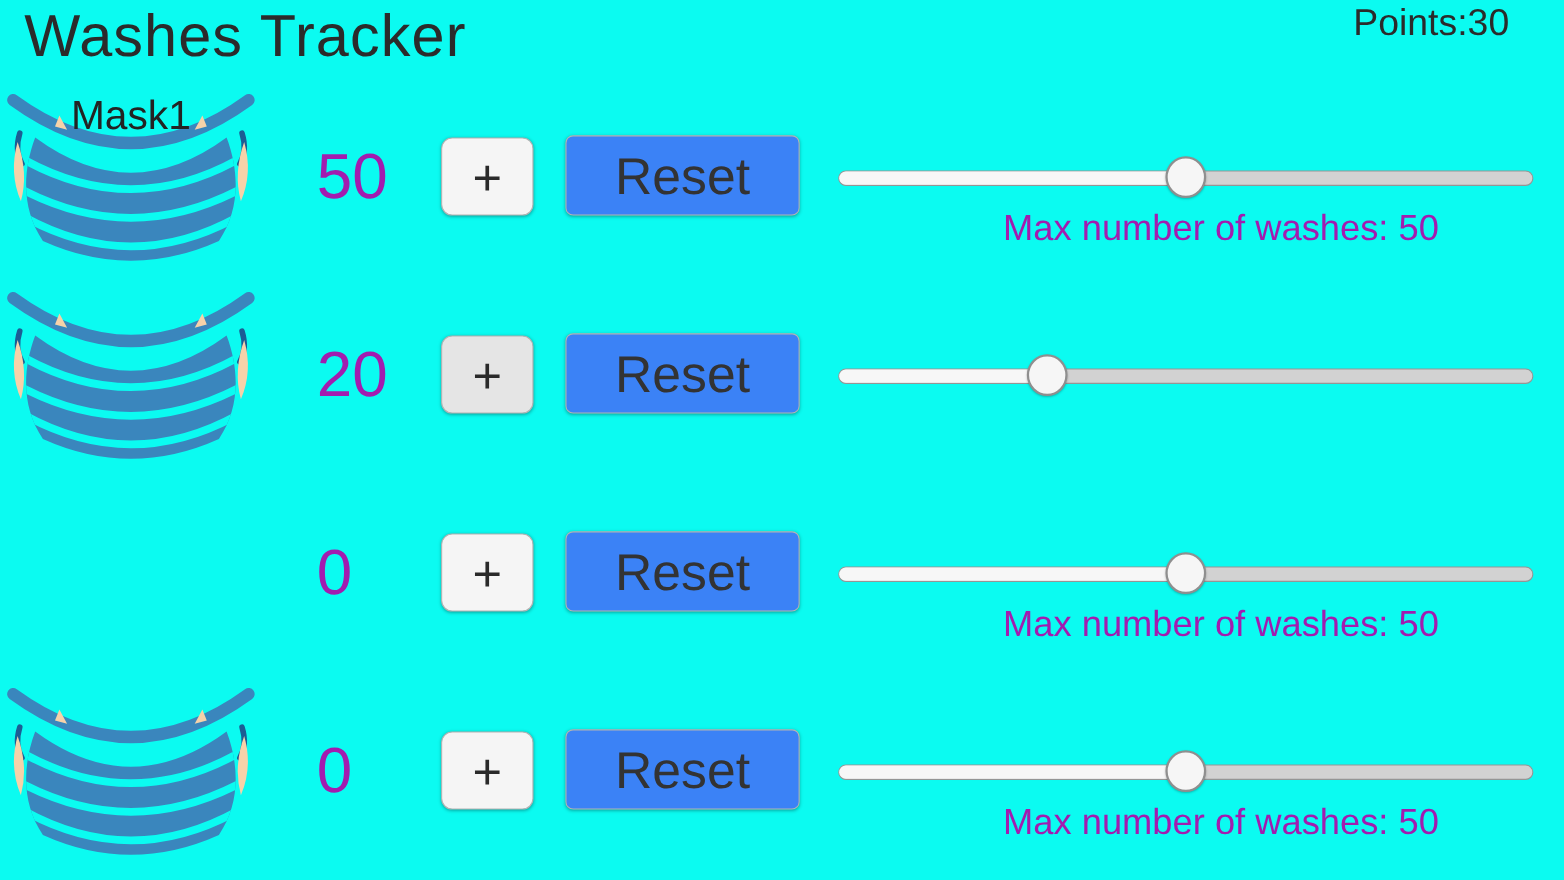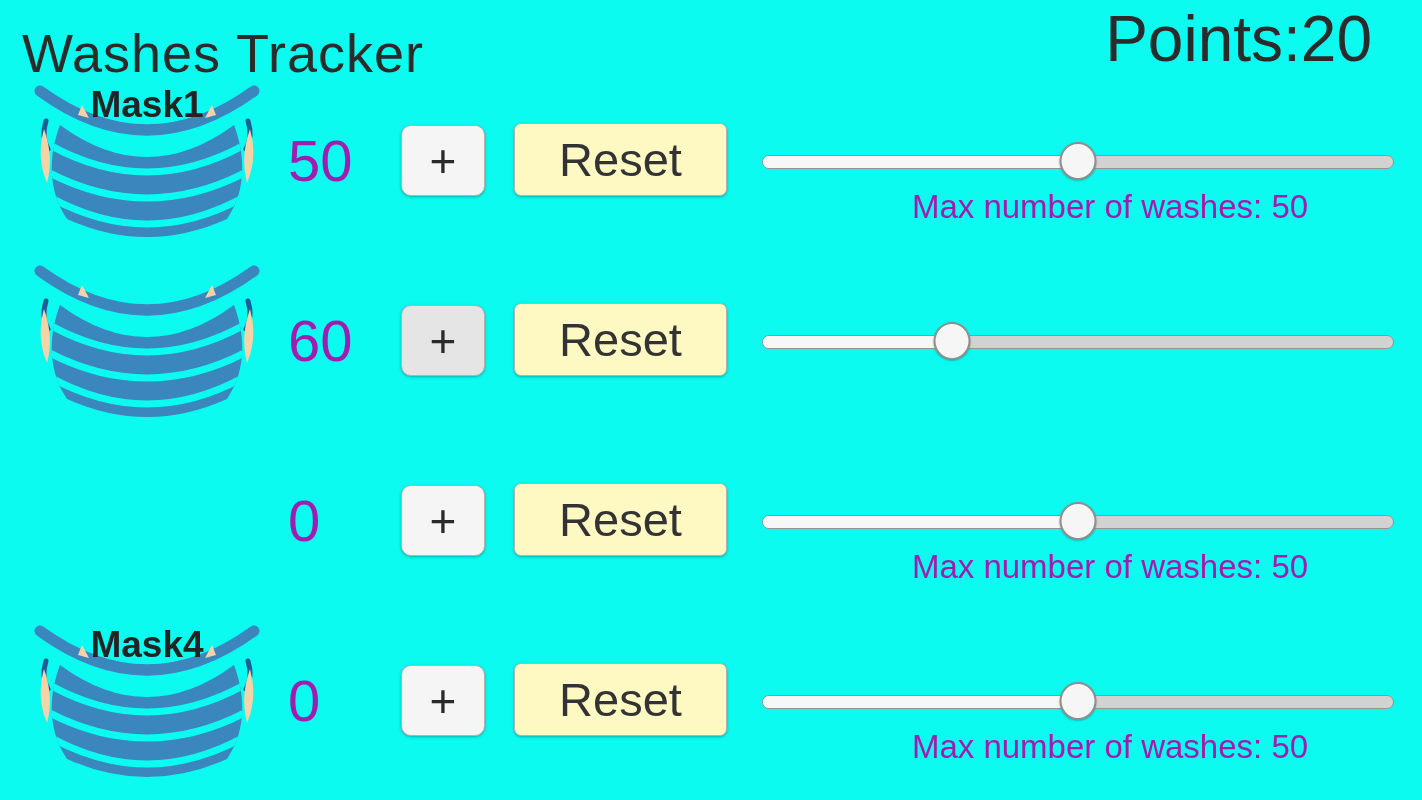--- a/index.html
+++ b/index.html
@@ -15,7 +15,7 @@
   }
   .title{
     position:absolute;left:22px;top:2px;
-    font-size:54px;color:#2b2b2b;letter-spacing:1px;margin-top:20px;
+    font-size:54px;color:#2b2b2b;letter-spacing:1px;
   }
   .points{
     position:absolute;right:50px;top:2px;

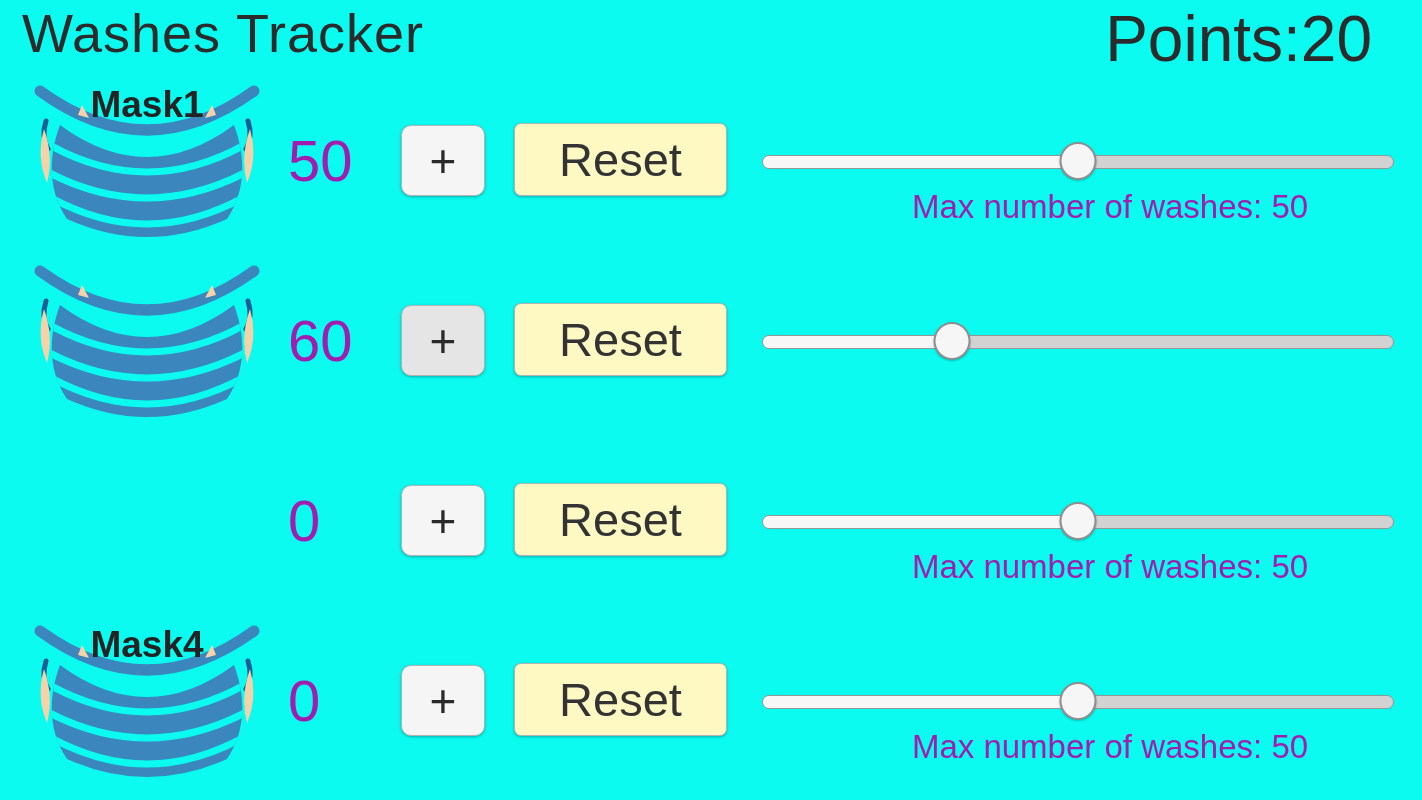--- a/index.html
+++ b/index.html
@@ -19,7 +19,7 @@
   }
   .points{
     position:absolute;right:50px;top:2px;
-    font-size:64px;color:#2b2b2b;display:flex;
+    font-size:34px;color:#2b2b2b;display:flex;
   }
   .row{
     position:absolute;left:0;width:1422px;height:180px;

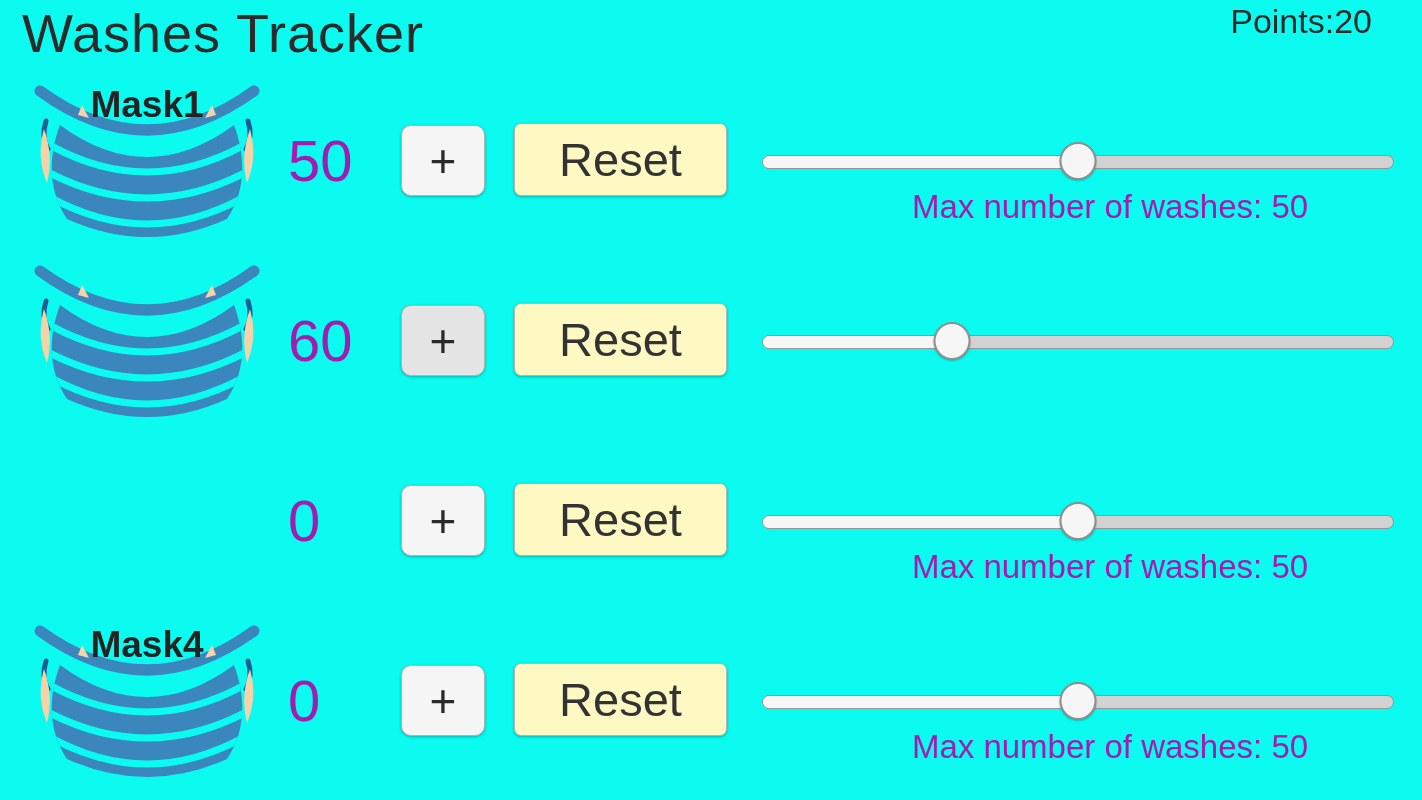--- a/index.html
+++ b/index.html
@@ -107,7 +107,7 @@
   <div class="title">Washes Tracker</div>
   <div class="points">
     <span>Points:</span>
-      <span>20</span>
+      <span>30</span>
   </div>
 
   <div class="row row0">

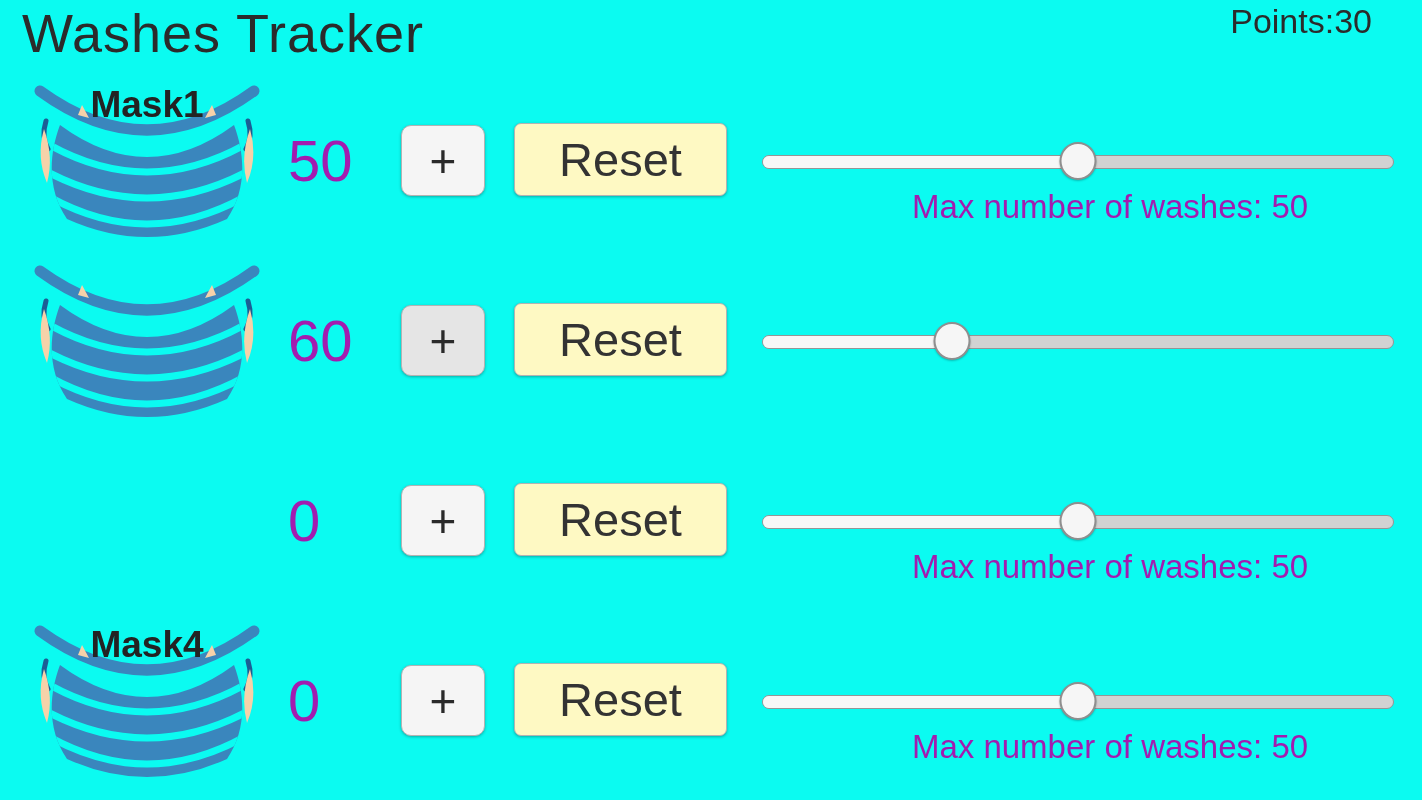--- a/index.html
+++ b/index.html
@@ -26,7 +26,7 @@
   }
   .row0{top:78px;} .row1{top:258px;} .row2{top:438px;} .row3{top:618px;}
   .mask-wrap{
-    position:absolute;left:32px;top:0;width:230px;height:170px;font-weight:bold;
+    position:absolute;left:4px;top:0;width:230px;height:170px;
   }
   .mask-svg{position:absolute;left:0;top:0;width:230px;height:170px;}
   .mask-label{

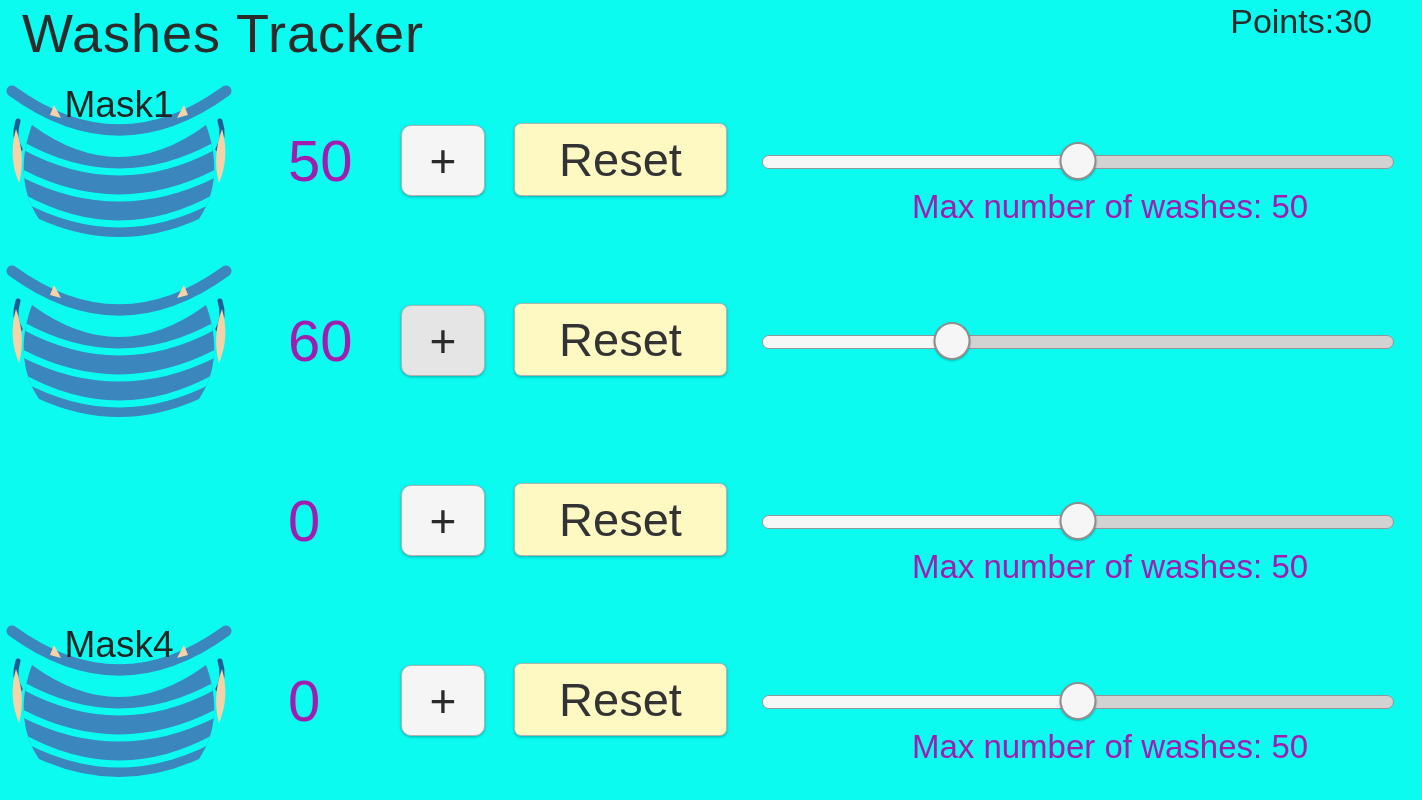--- a/index.html
+++ b/index.html
@@ -48,7 +48,7 @@
   .plus-btn.pressed{background:#e5e5e5;}
   .reset-btn{
     position:absolute;left:514px;top:45px;width:213px;height:73px;
-    background:#fef9c3;border:1px solid #b3b3b3;border-radius:7px;
+    background:#3b82f6;border:1px solid #b3b3b3;border-radius:7px;
     font-size:47px;color:#333;font-family:inherit;
     box-shadow:0 1px 3px rgba(0,0,0,0.3);
     display:flex;align-items:center;justify-content:center;

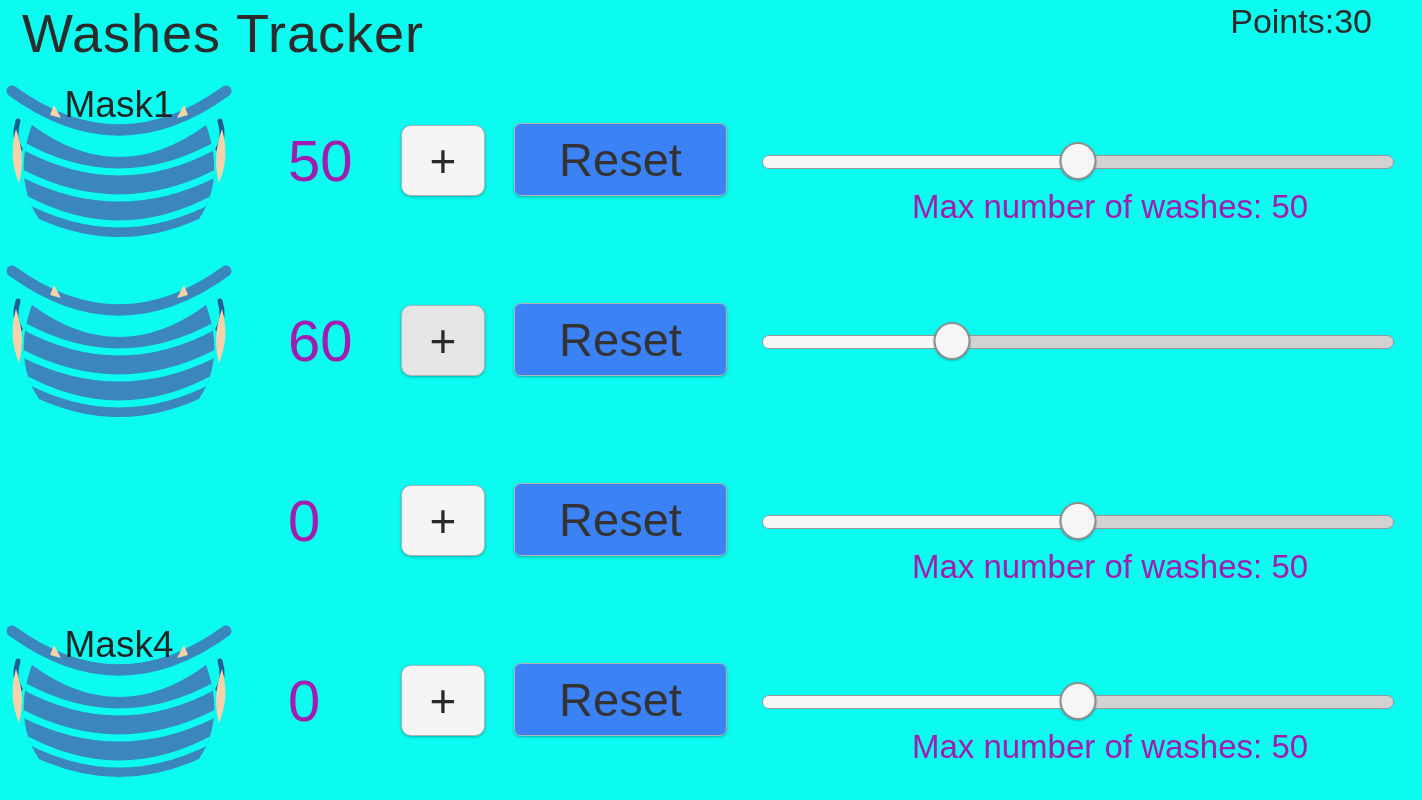--- a/index.html
+++ b/index.html
@@ -135,7 +135,7 @@
           <use href="#mask-shape"></use>
         </svg>
     </div>
-    <div class="count">60</div>
+    <div class="count">20</div>
     <button class="plus-btn pressed">+</button>
     <button class="reset-btn">Reset</button>
     <div class="slider">

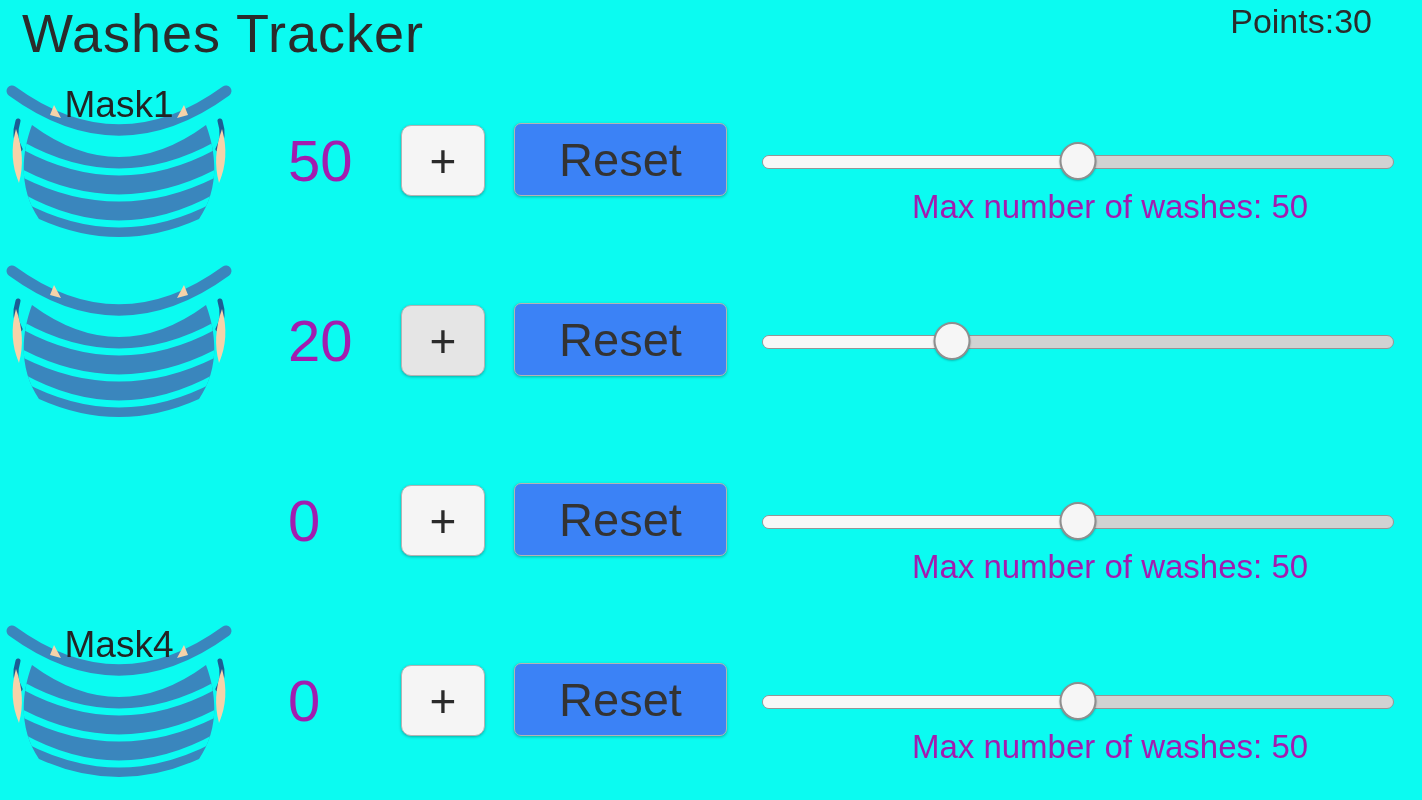--- a/index.html
+++ b/index.html
@@ -164,7 +164,6 @@
       <svg class="mask-svg">
           <use href="#mask-shape"></use>
         </svg>
-      <div class="mask-label">Mask4</div>
     </div>
     <div class="count">0</div>
     <button class="plus-btn">+</button>

